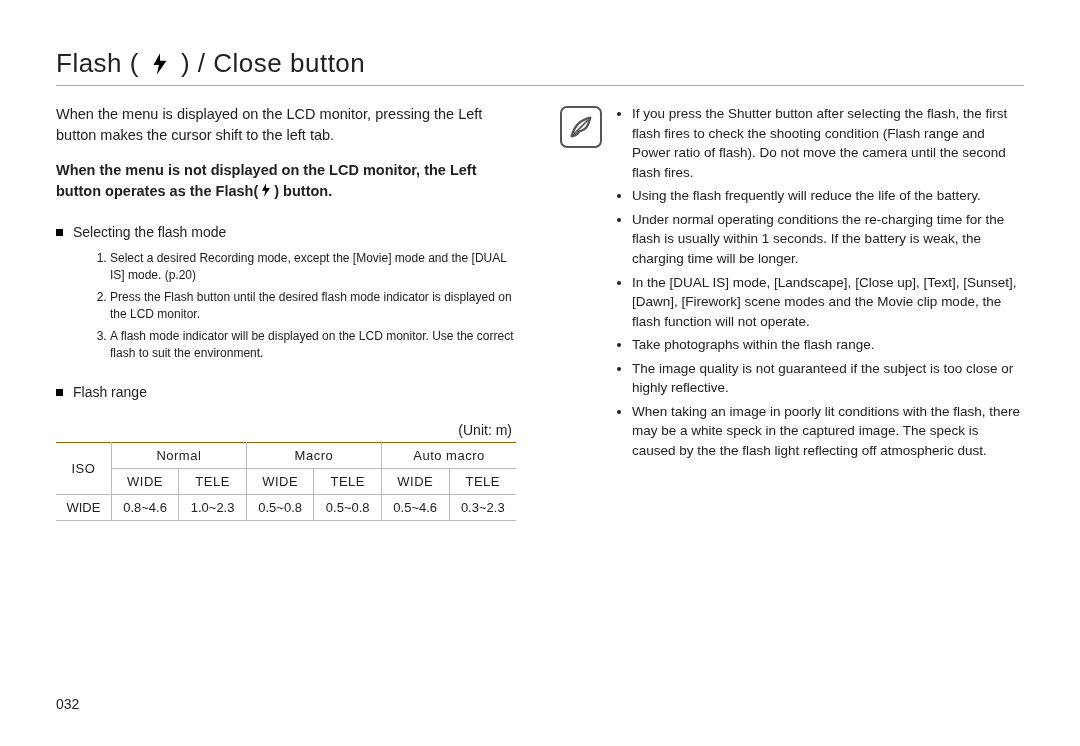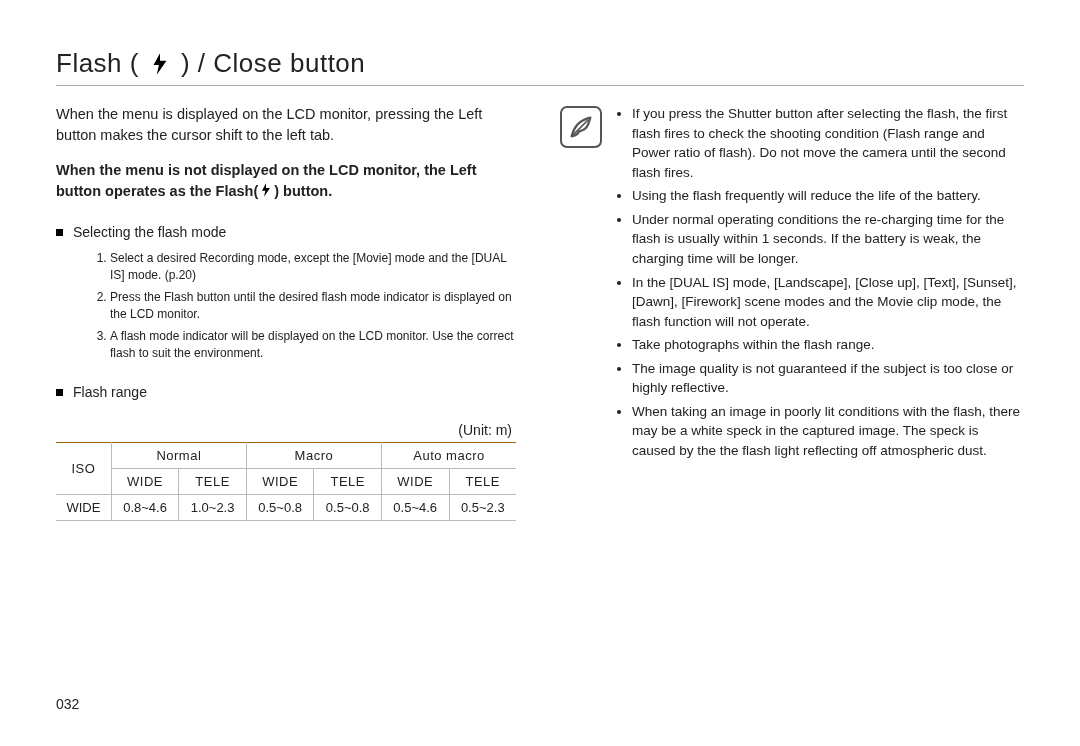--- a/index.html
+++ b/index.html
@@ -175,7 +175,7 @@
           <td>0.5~0.8</td>
           <td>0.5~0.8</td>
           <td>0.5~4.6</td>
-          <td>0.5~2.3</td>
+          <td>0.3~2.3</td>
         </tr>
       </tbody>
     </table>

